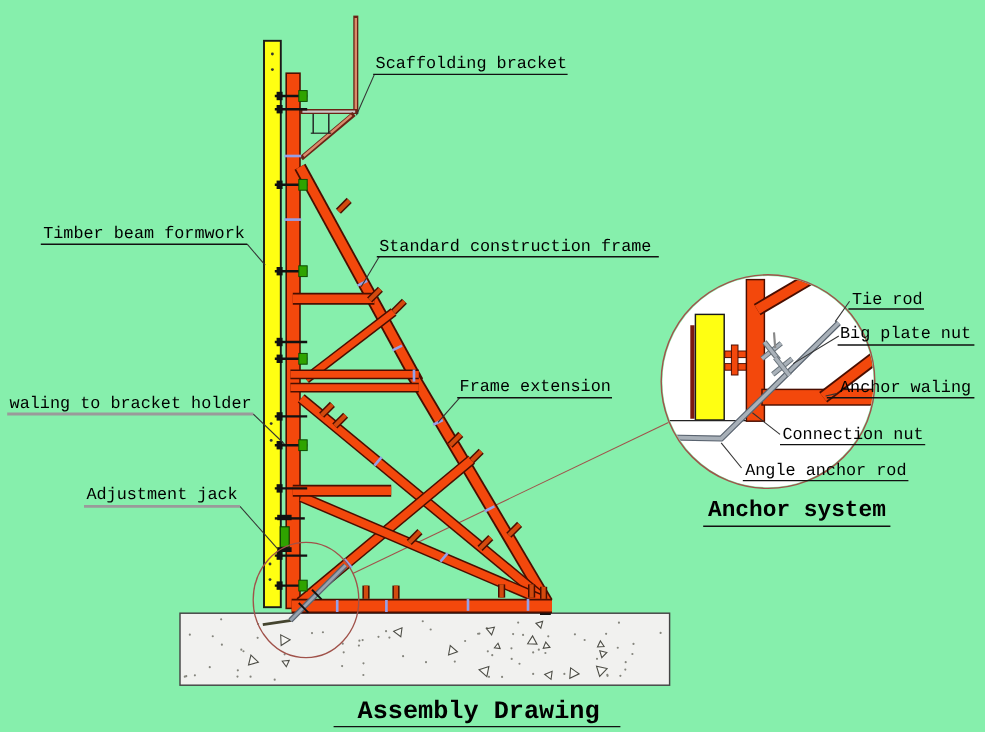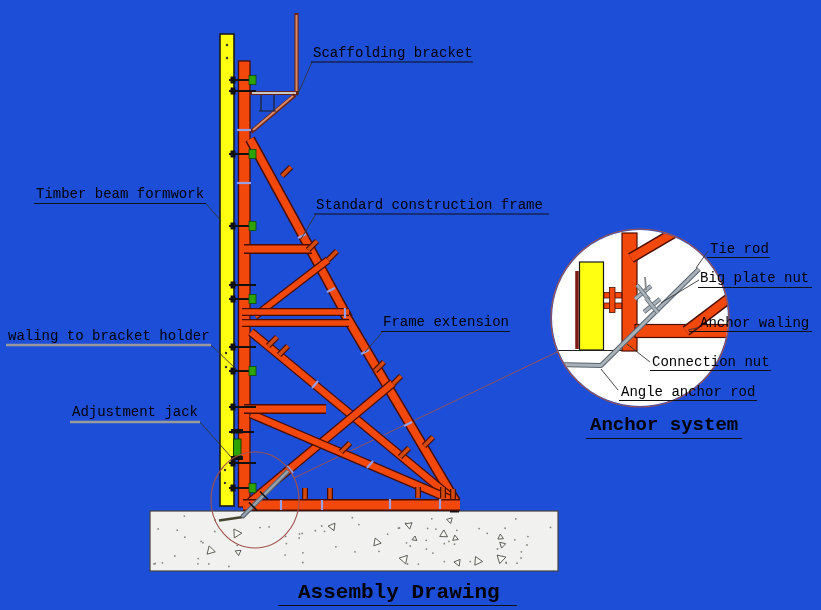--- a/index.html
+++ b/index.html
@@ -3,7 +3,7 @@
 <meta charset="utf-8">
 <style>
   html,body{margin:0;padding:0;background:#fff;}
-  .stage{position:relative;width:821px;height:610px;background:#1d4ed8;overflow:hidden;
+  .stage{position:relative;width:821px;height:610px;background:#86efac;overflow:hidden;
          font-family:"Liberation Mono","DejaVu Sans Mono",monospace;}
   svg{display:block;}
   .mo{stroke:#4A0E00;stroke-linecap:butt;}

